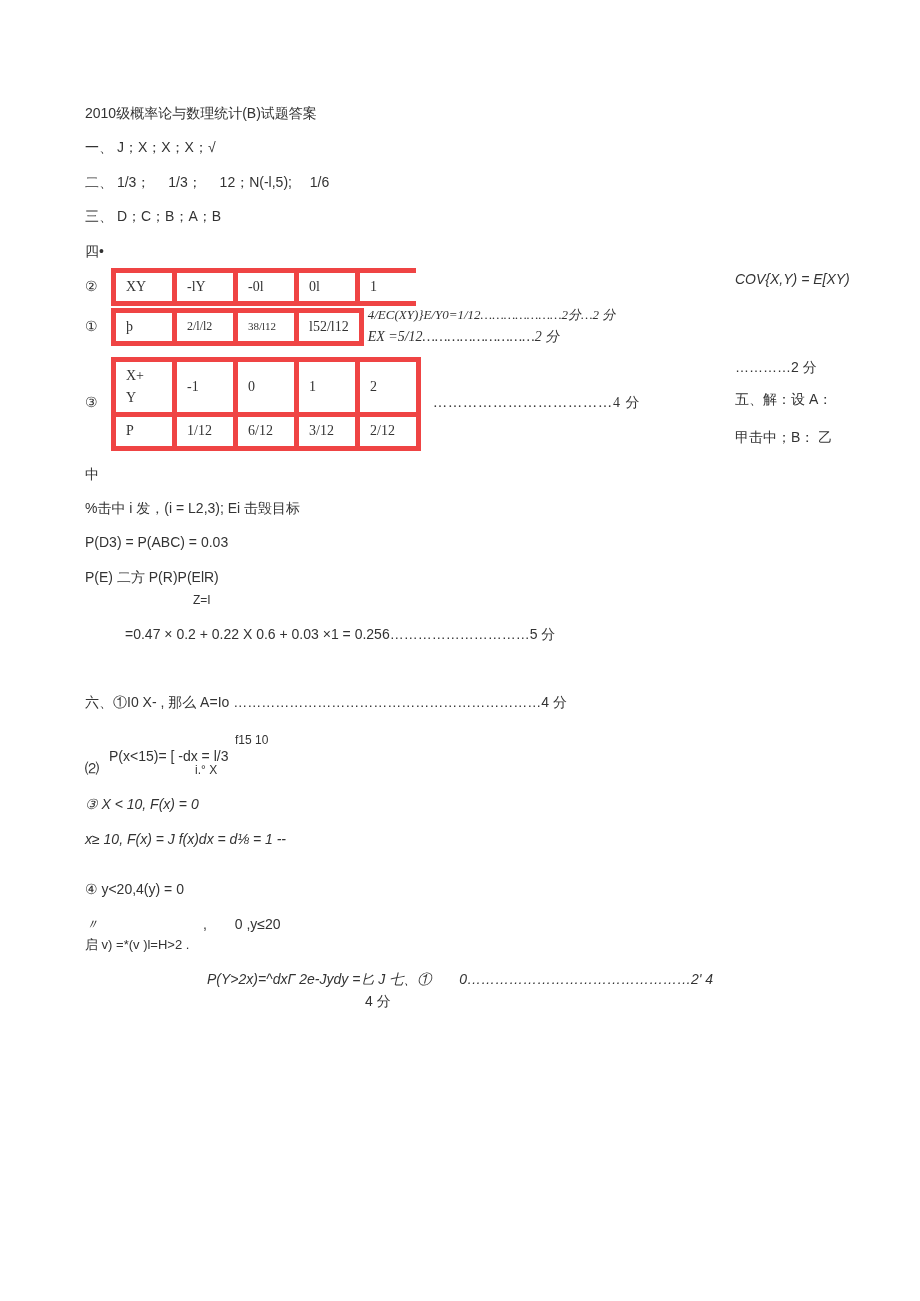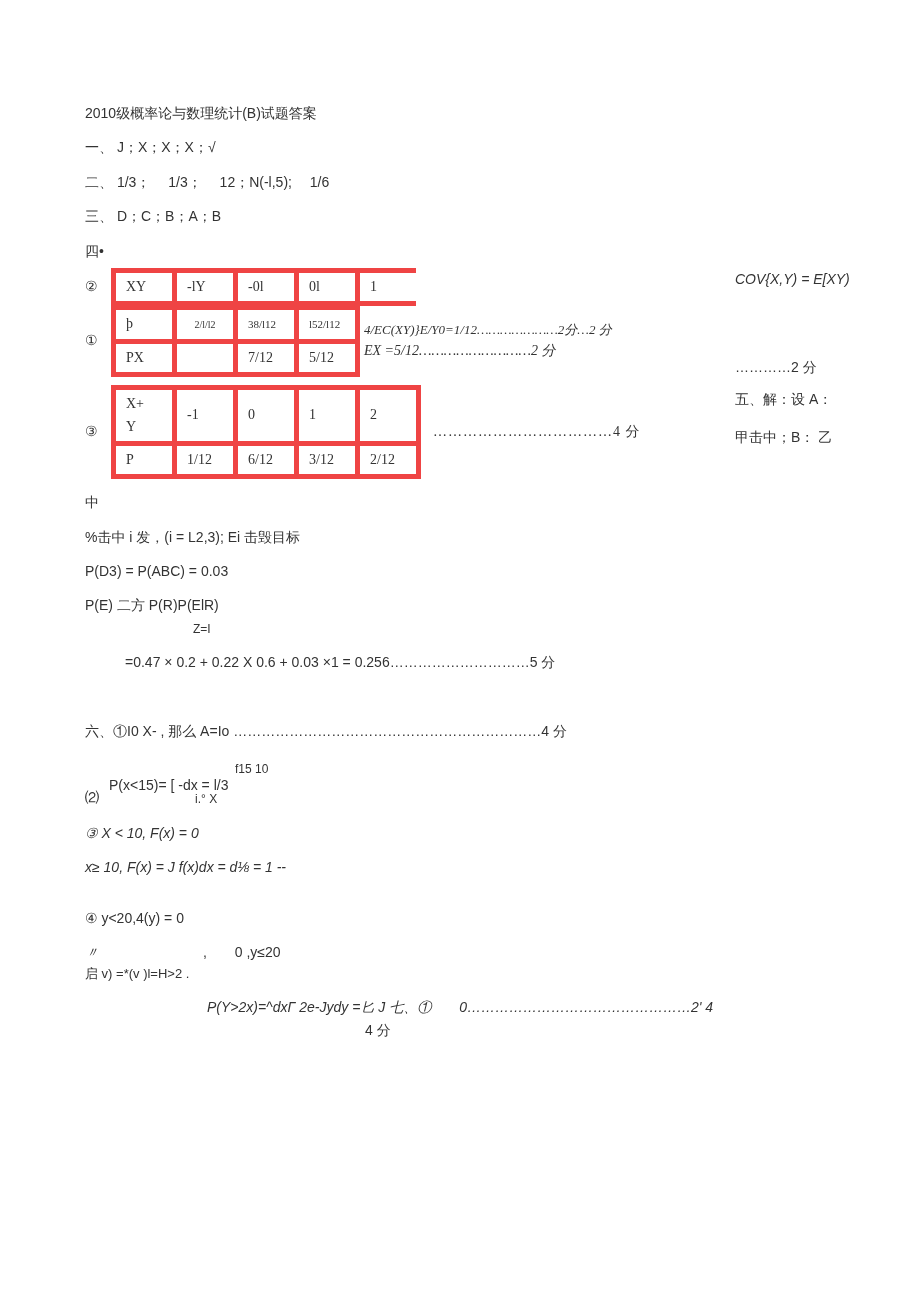--- a/index.html
+++ b/index.html
@@ -94,7 +94,7 @@
       <tbody>
           <tr>
         <td>þ</td>
-        <td style="font-size:10px;text-align:center;">2/l/l2</td>
+        <td style="font-size:12px;">2/l/l2</td>
         <td style="font-size:11px;">38/l12</td>
         <td style="font-size:11px;">l52/l12</td>
       </tr>

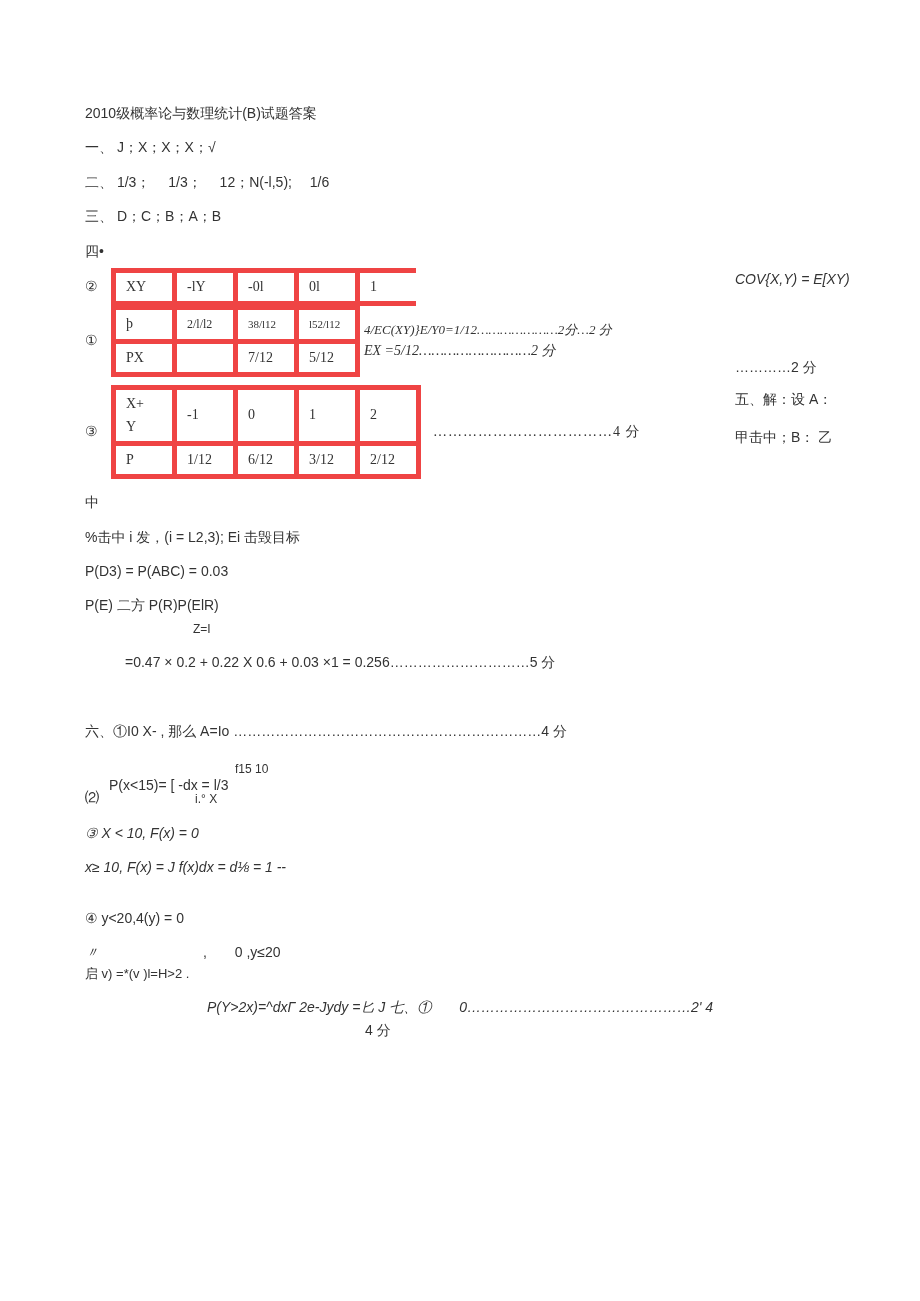--- a/index.html
+++ b/index.html
@@ -96,7 +96,7 @@
         <td>þ</td>
         <td style="font-size:12px;">2/l/l2</td>
         <td style="font-size:11px;">38/l12</td>
-        <td style="font-size:11px;">l52/l12</td>
+        <td style="font-size:14px;">l52/l12</td>
       </tr>
       <tr>
         <td>PX</td>

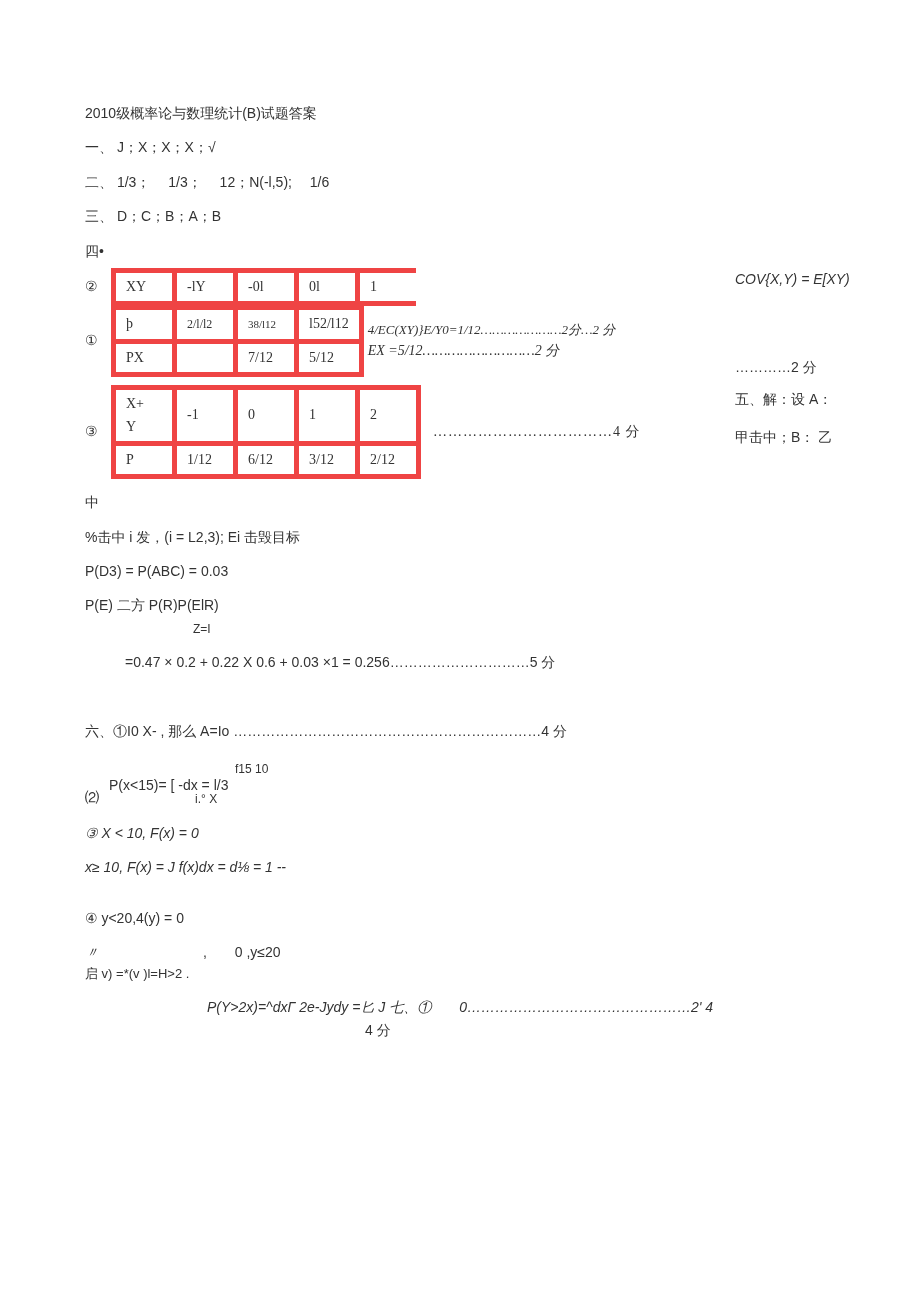--- a/index.html
+++ b/index.html
@@ -98,12 +98,6 @@
         <td style="font-size:11px;">38/l12</td>
         <td style="font-size:14px;">l52/l12</td>
       </tr>
-      <tr>
-        <td>PX</td>
-        <td></td>
-        <td>7/12</td>
-        <td>5/12</td>
-      </tr>
     </tbody>
       </table>
     <div style="margin-left:4px; font-family:'Times New Roman',serif;">

